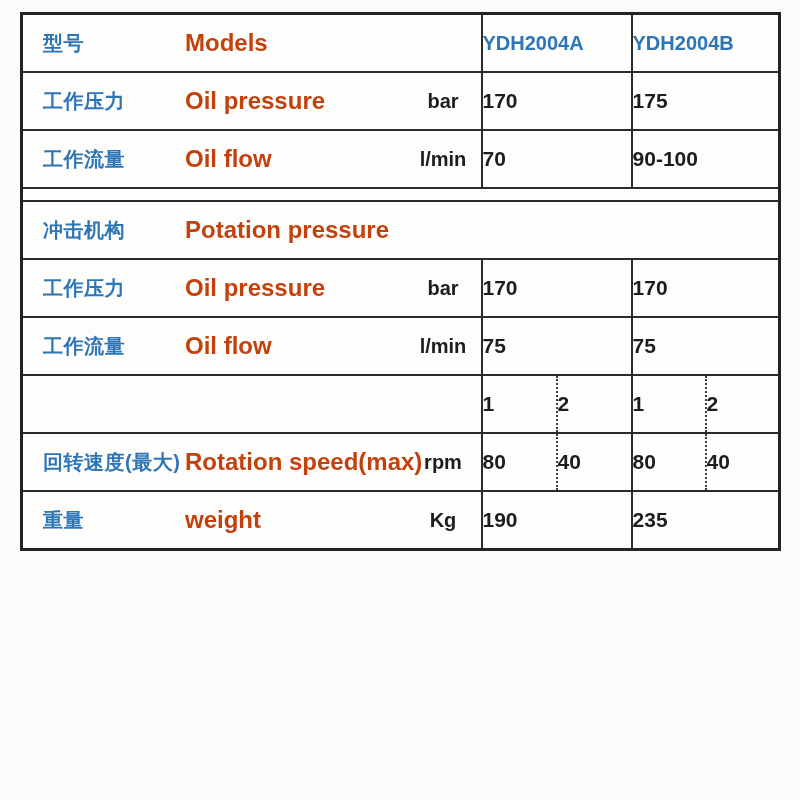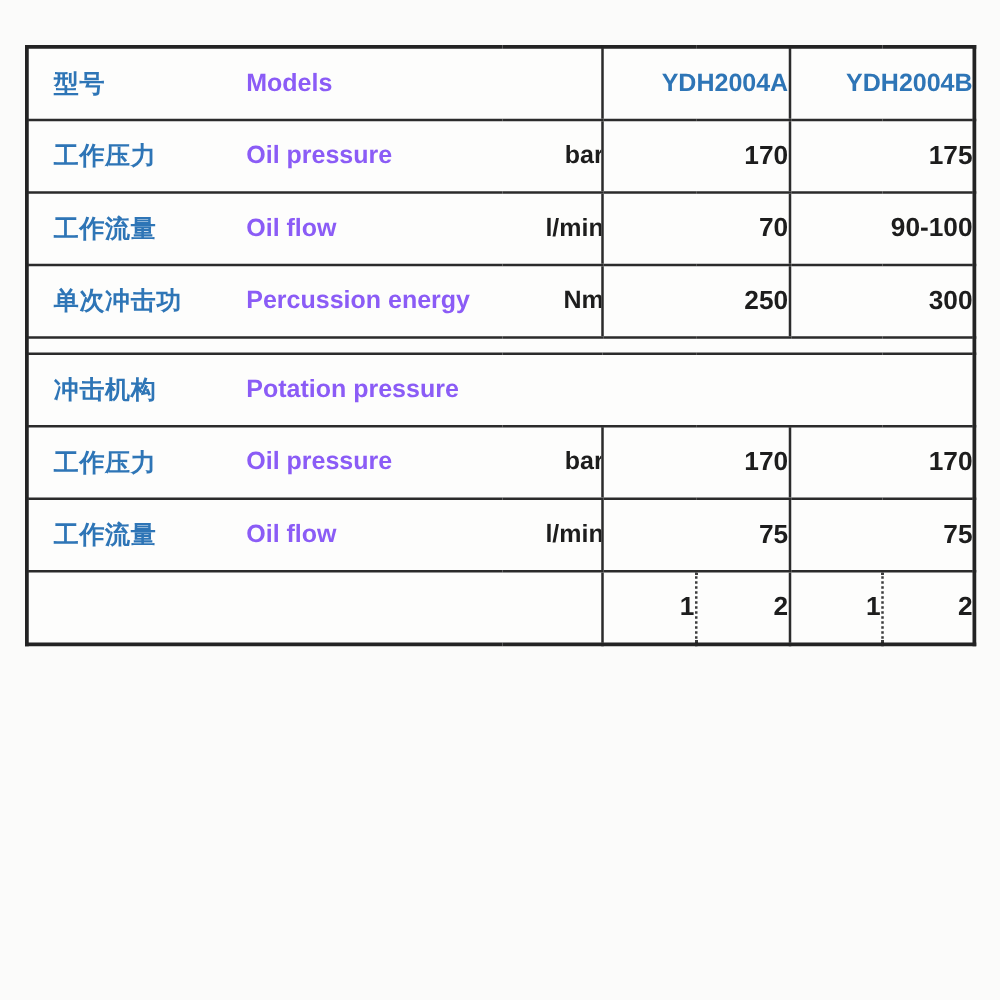--- a/index.html
+++ b/index.html
@@ -21,7 +21,6 @@
     table-layout: fixed;
     background: #fdfdfc;
     border: 3px solid #232323;
-    margin-top: 24px;
   }
   td {
     border-top: 2px solid #2b2b2b;

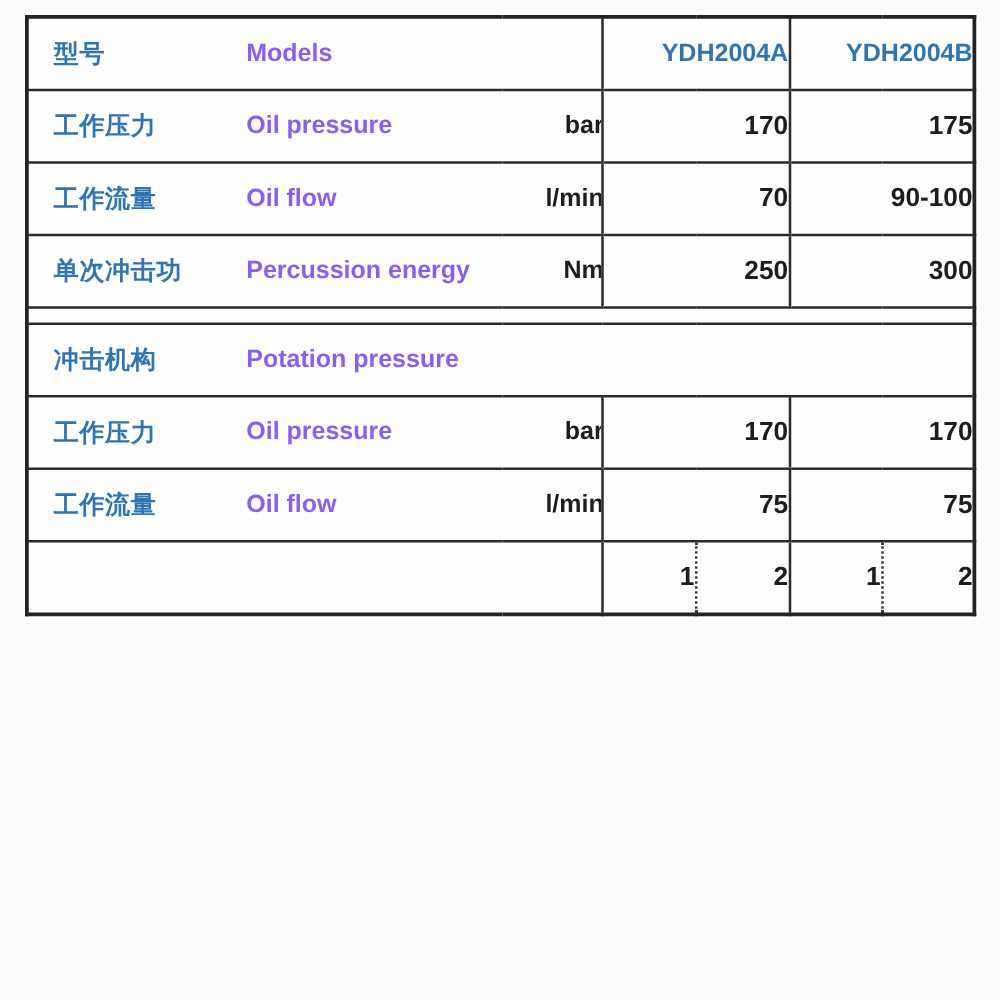--- a/index.html
+++ b/index.html
@@ -42,10 +42,10 @@
   }
   .en {
     position: absolute;
-    left: 174px; top: 50%;
+    left: 162px; top: 50%;
     transform: translateY(-50%);
-    color: #8b5cf6;
-    font-size: 20px;
+    color: #c2410c;
+    font-size: 24px;
     white-space: nowrap;
   }
   .unit {

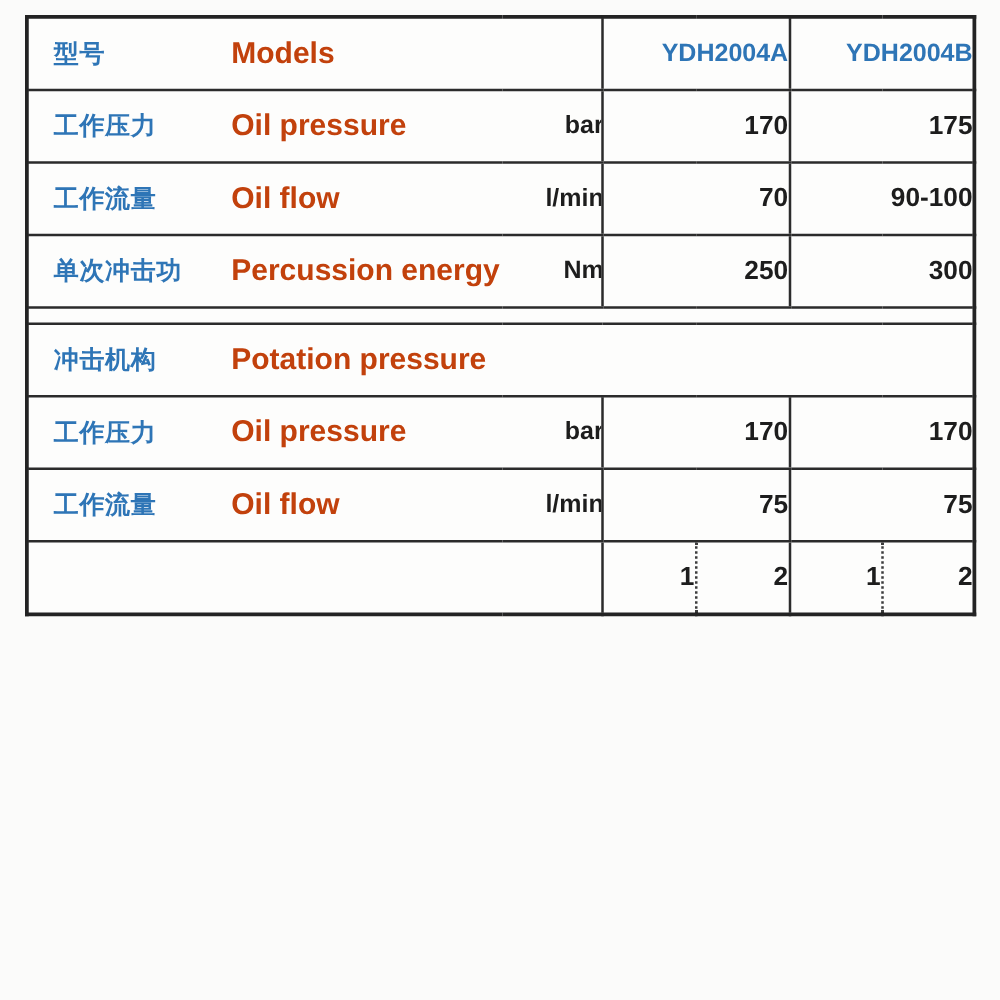--- a/index.html
+++ b/index.html
@@ -58,7 +58,7 @@
     font-size: 20px;
   }
   td.data {
-    text-align: right;
+    text-align: left;
     vertical-align: middle;
     font-size: 21px;
     color: #1d1d1d;

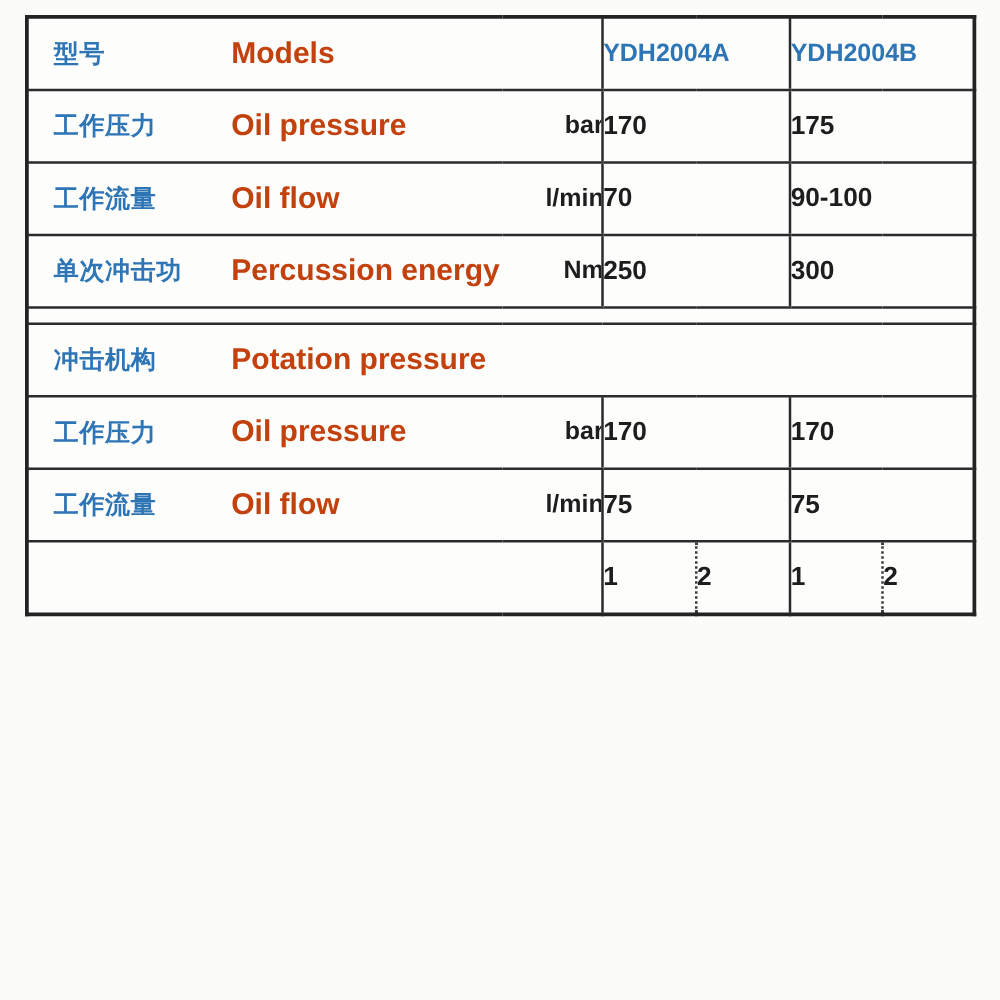--- a/index.html
+++ b/index.html
@@ -53,7 +53,7 @@
     left: 380px; top: 50%;
     width: 80px;
     transform: translateY(-50%);
-    text-align: right;
+    text-align: center;
     color: #1d1d1d;
     font-size: 20px;
   }

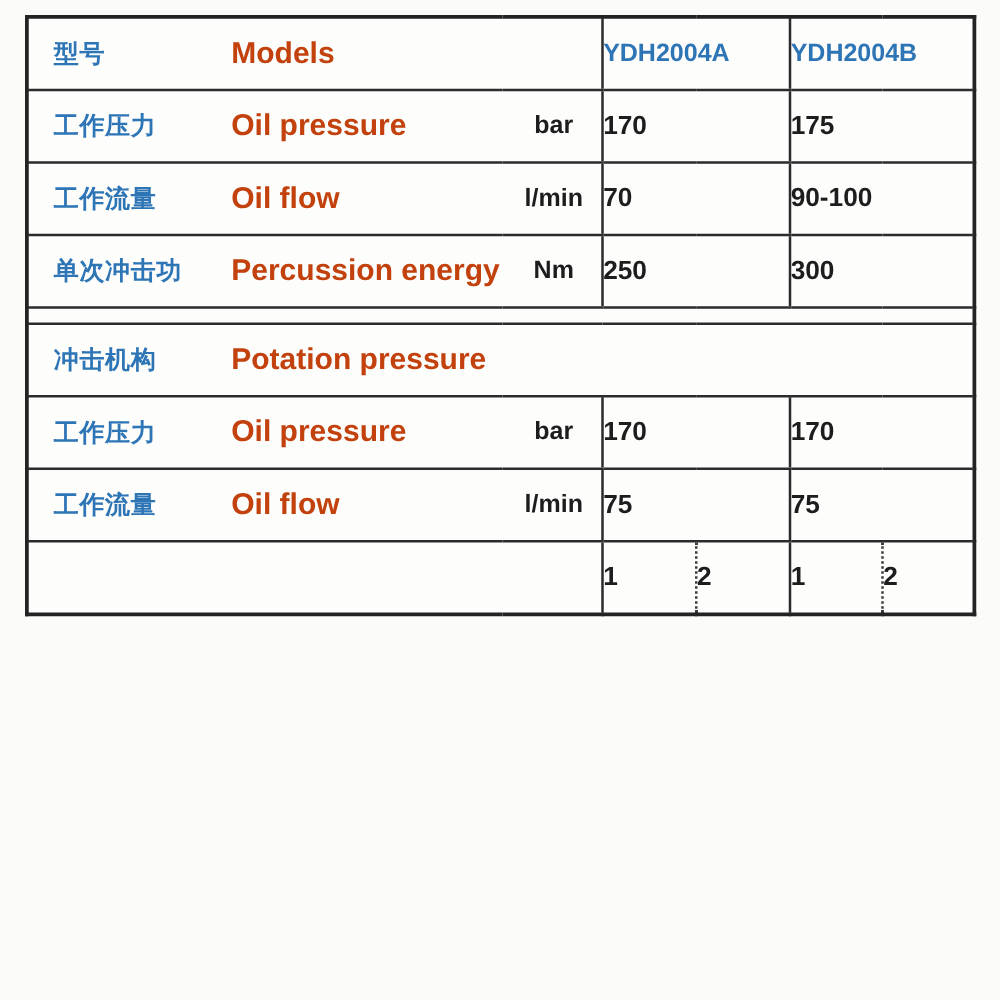--- a/index.html
+++ b/index.html
@@ -113,15 +113,6 @@
     </tr>
 
 
-    <tr>
-      <td class="left" colspan="3">
-        <span class="cn">单次冲击功</span>
-        <span class="en">Percussion energy</span>
-        <span class="unit">Nm</span>
-      </td>
-      <td class="data vsep" colspan="2">250</td>
-      <td class="data vsep" colspan="2">300</td>
-    </tr>
 
     <tr class="thin">
       <td colspan="7"></td>

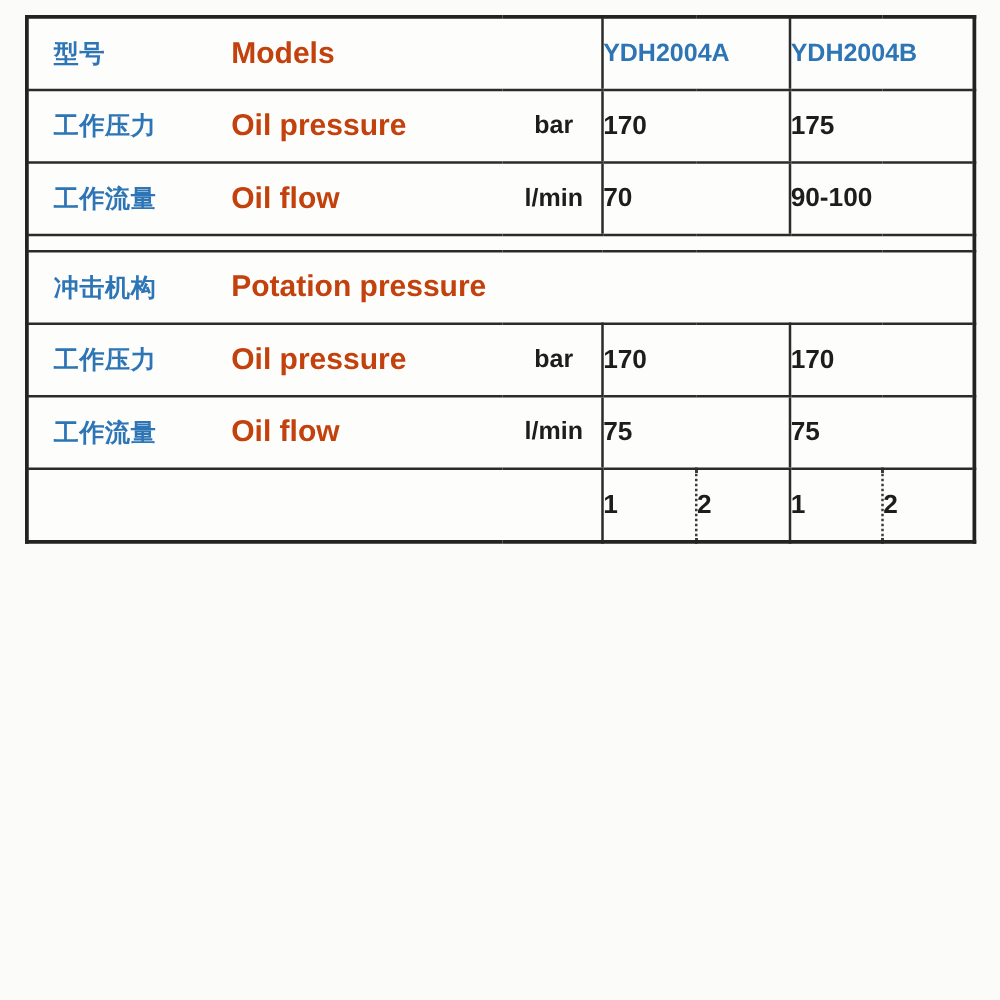--- a/index.html
+++ b/index.html
@@ -153,6 +153,17 @@
       <td class="data">2</td>
     </tr>
 
+    <tr>
+      <td class="left" colspan="3">
+        <span class="cn">回转速度(最大)</span>
+        <span class="en">Rotation speed(max)</span>
+        <span class="unit">rpm</span>
+      </td>
+      <td class="data vsep dot">80</td>
+      <td class="data">40</td>
+      <td class="data vsep dot">80</td>
+      <td class="data">40</td>
+    </tr>
 
 
 

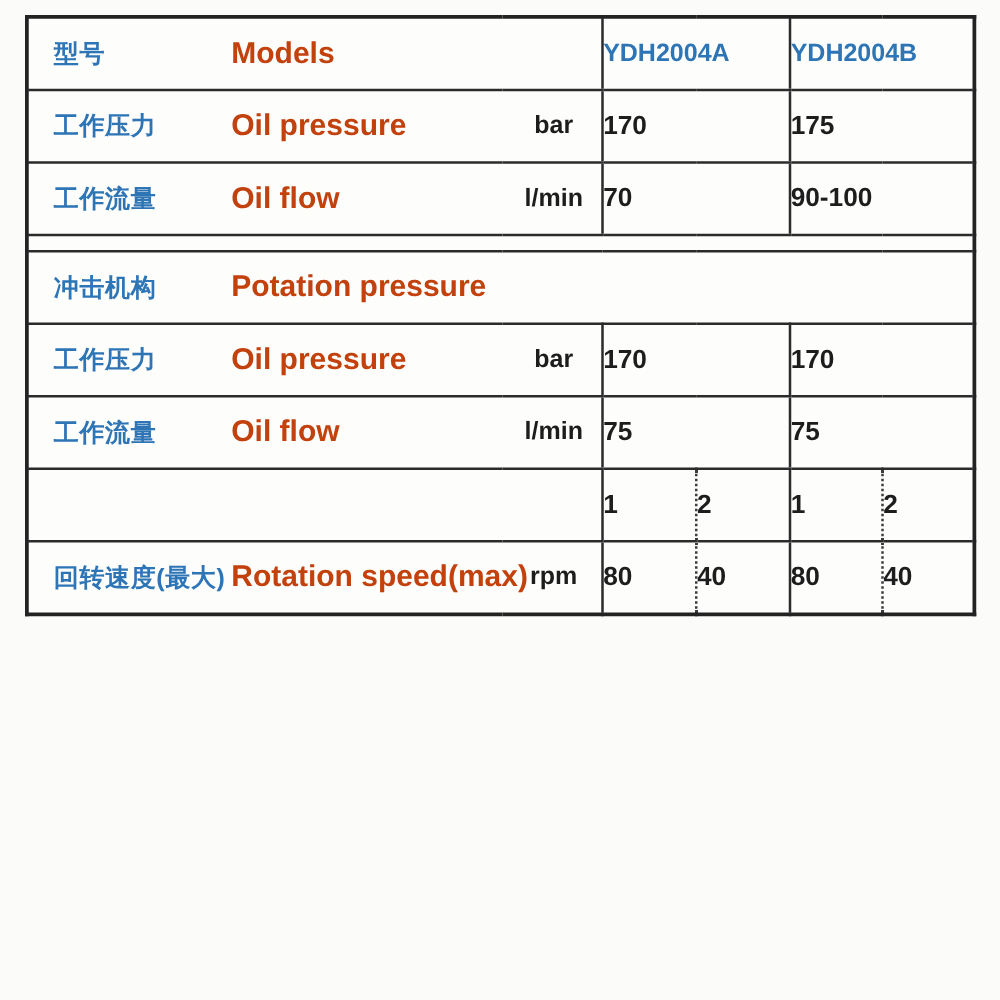--- a/index.html
+++ b/index.html
@@ -166,6 +166,15 @@
     </tr>
 
 
+    <tr>
+      <td class="left" colspan="3">
+        <span class="cn">重量</span>
+        <span class="en">weight</span>
+        <span class="unit">Kg</span>
+      </td>
+      <td class="data vsep" colspan="2">190</td>
+      <td class="data vsep" colspan="2">235</td>
+    </tr>
 
   </tbody>
 </table>

